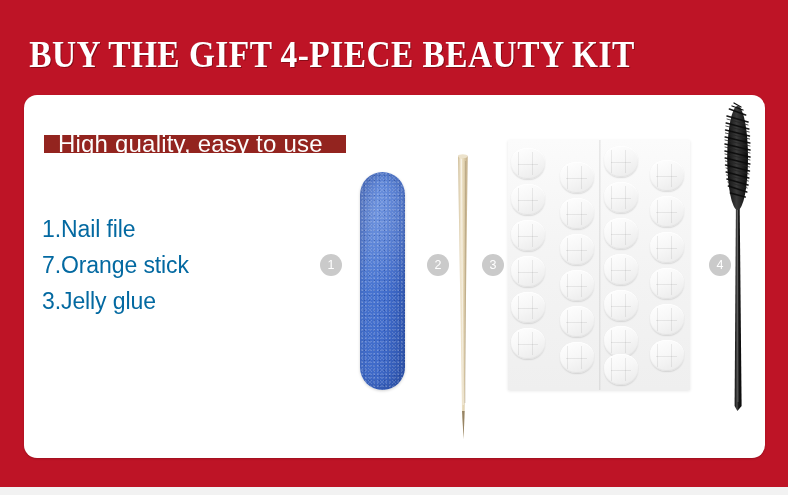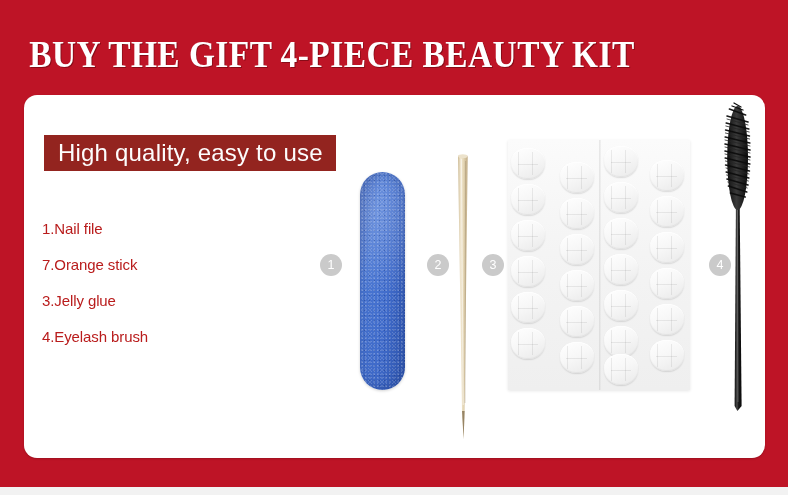--- a/index.html
+++ b/index.html
@@ -60,8 +60,8 @@
   #banner {
     position: absolute;
     left: 20px; top: 40px;
-    height: 36px;
-    padding: 0 13px 0 14px;
+    height: 18px;
+    padding: 0 23px 0 14px;
     background: #93241f;
     display: flex;
     align-items: center;

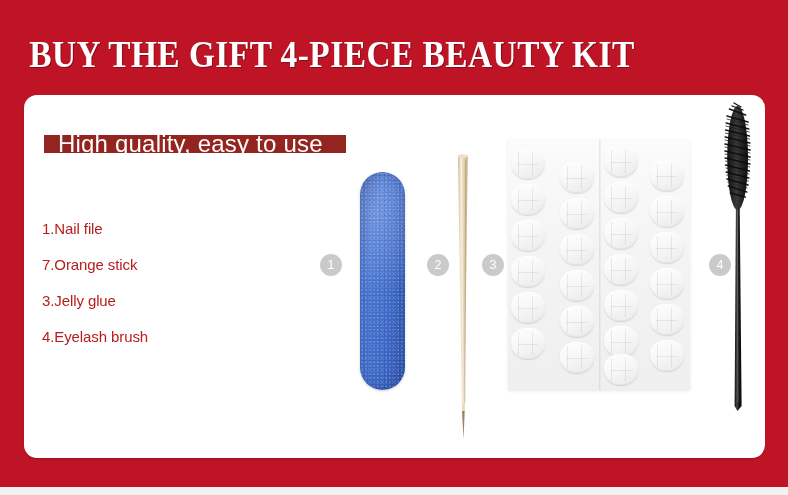--- a/index.html
+++ b/index.html
@@ -81,9 +81,9 @@
     width: 300px;
   }
   .feature-item {
-    font-size: 15px;
+    font-size: 23px;
     line-height: 36px;
-    color: #b91c1c;
+    color: #0369a1;
     white-space: nowrap;
     letter-spacing: -0.1px;
   }

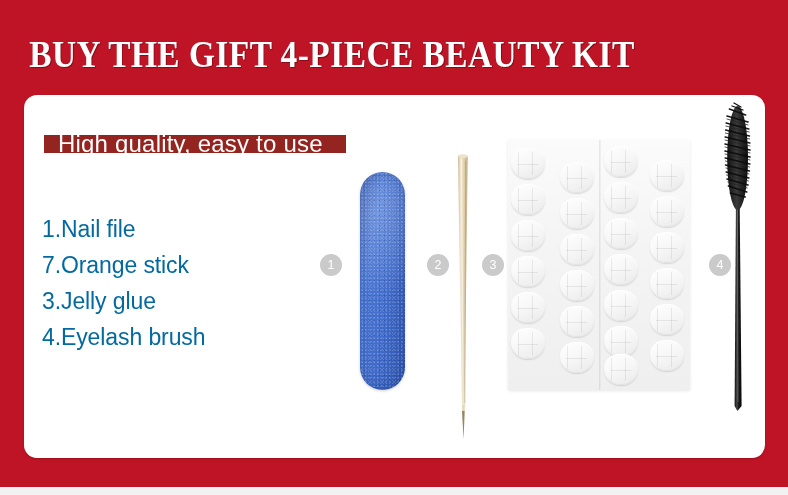--- a/index.html
+++ b/index.html
@@ -207,7 +207,6 @@
       <div class="feature-item">1.Nail file</div>
       <div class="feature-item">7.Orange stick</div>
       <div class="feature-item">3.Jelly glue</div>
-      <div class="feature-item">4.Eyelash brush</div>
     </div>
 
     <div id="nail-file">

